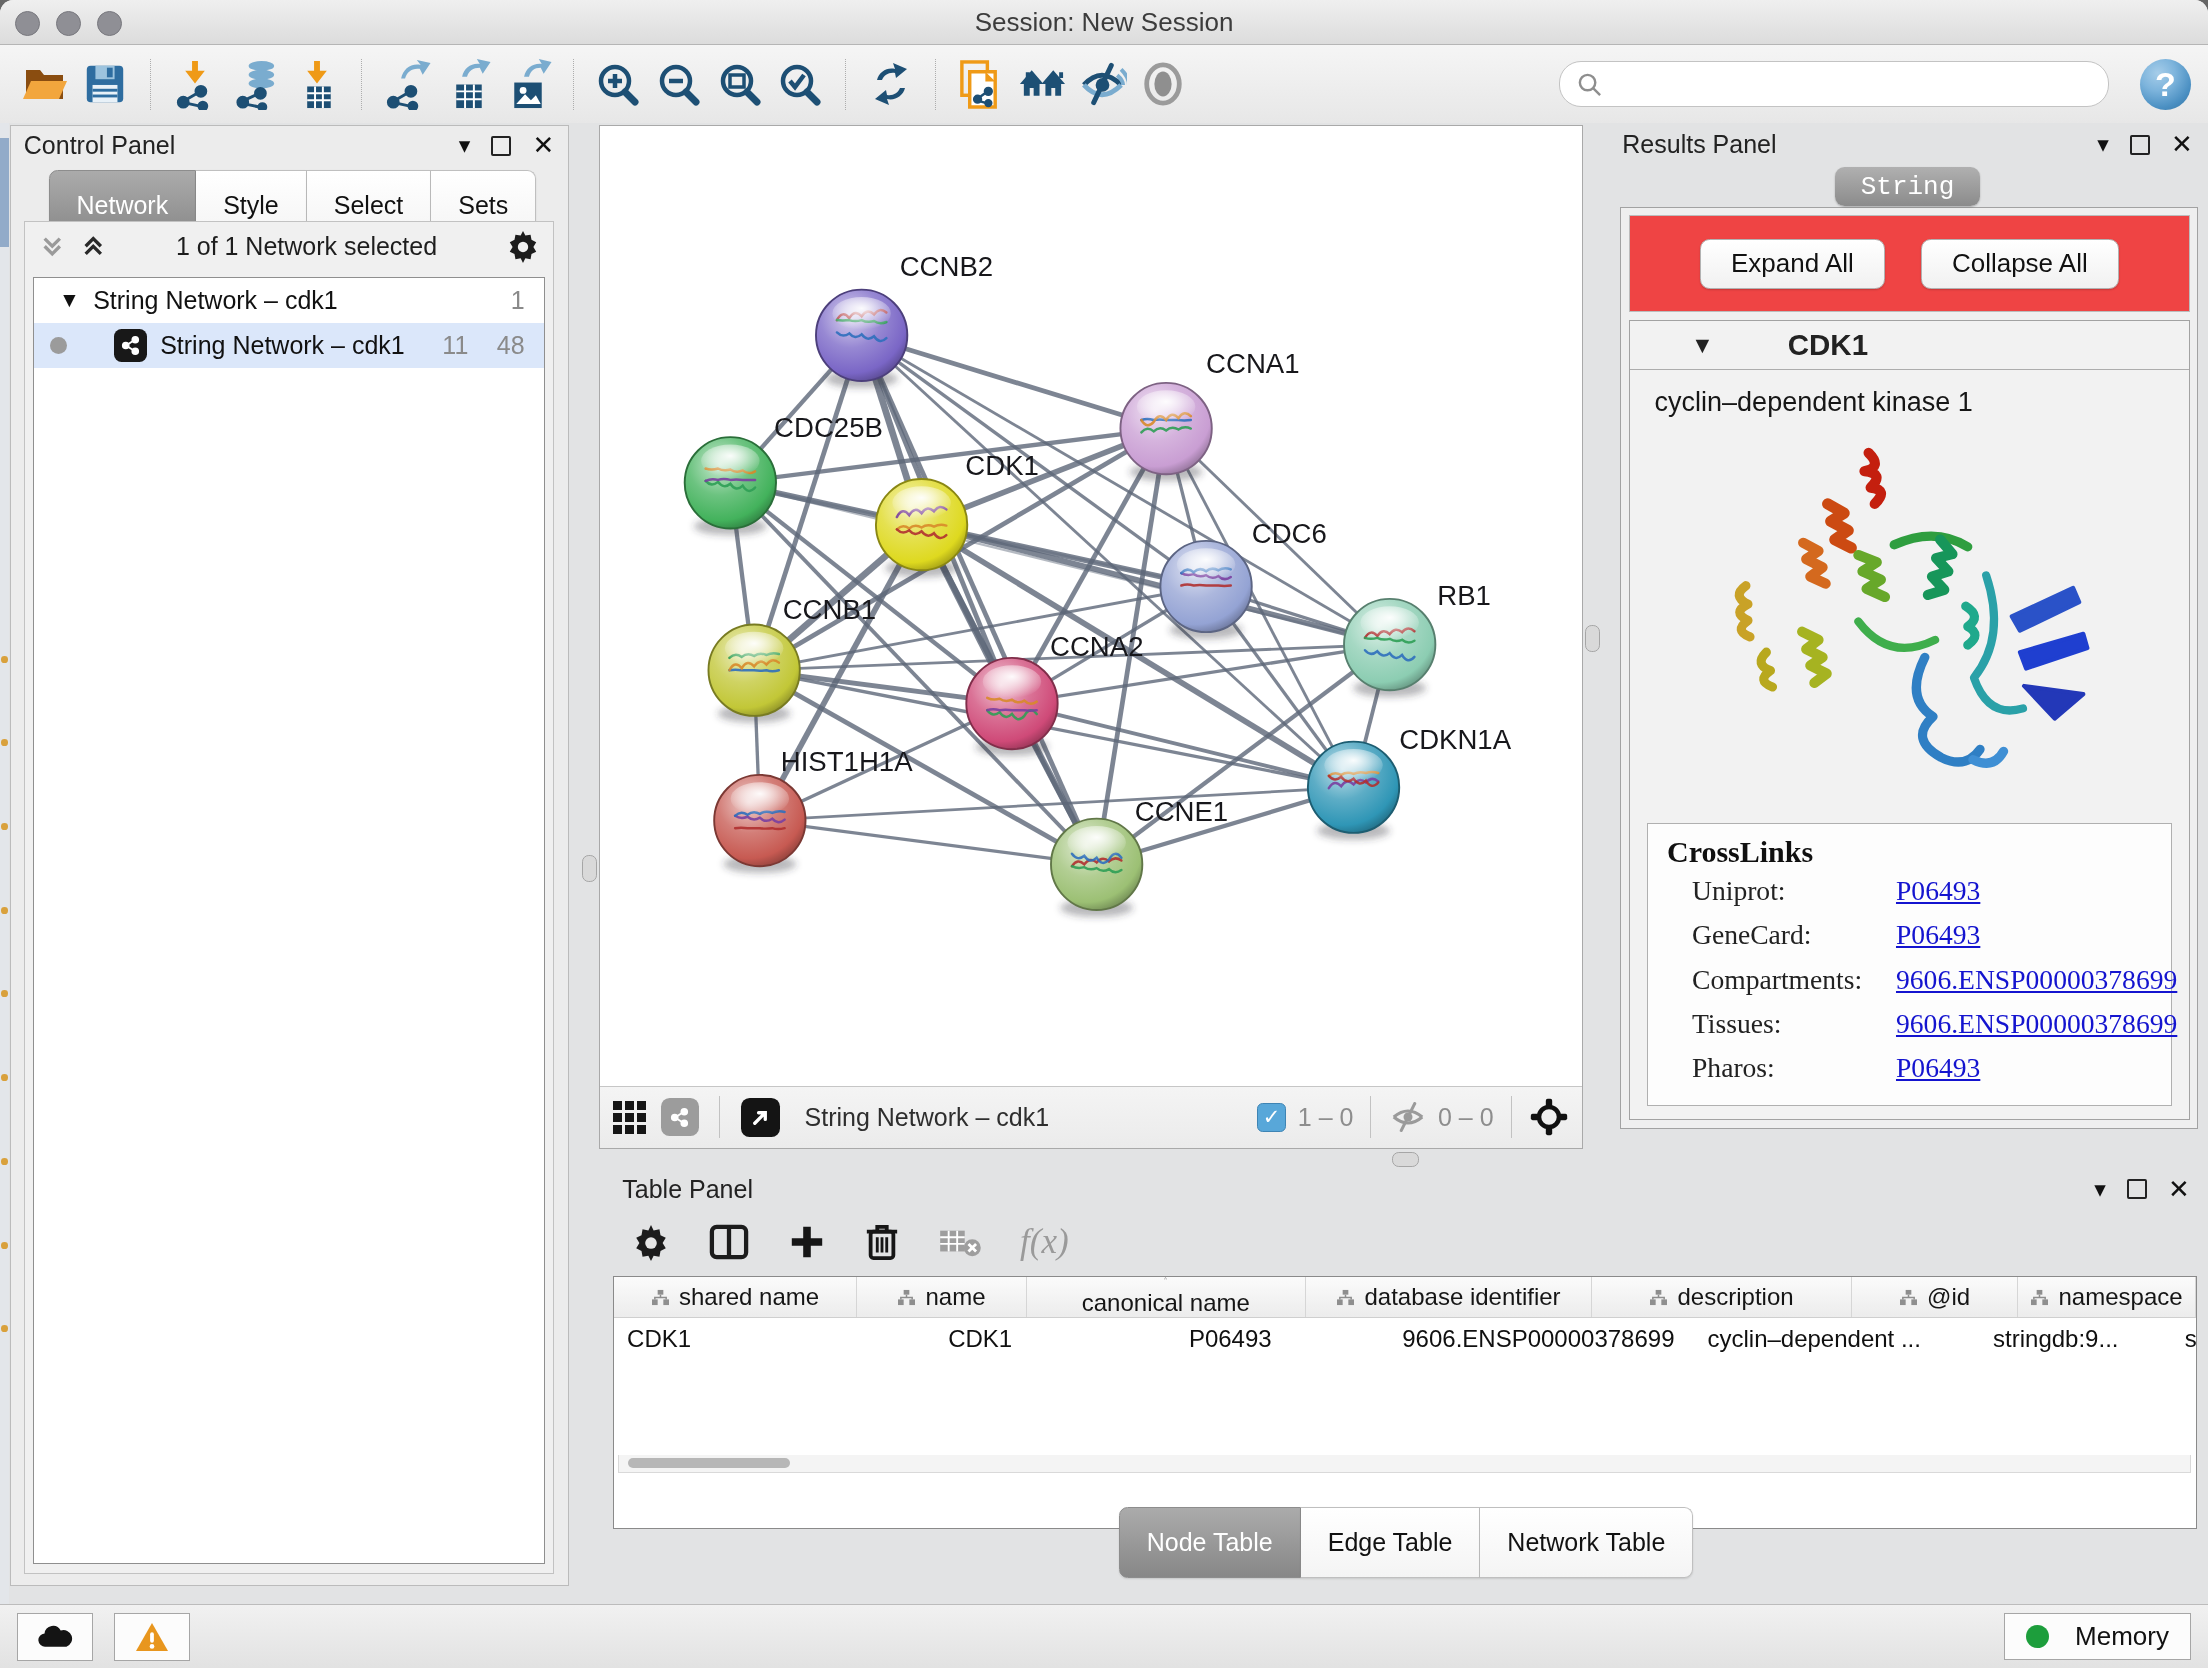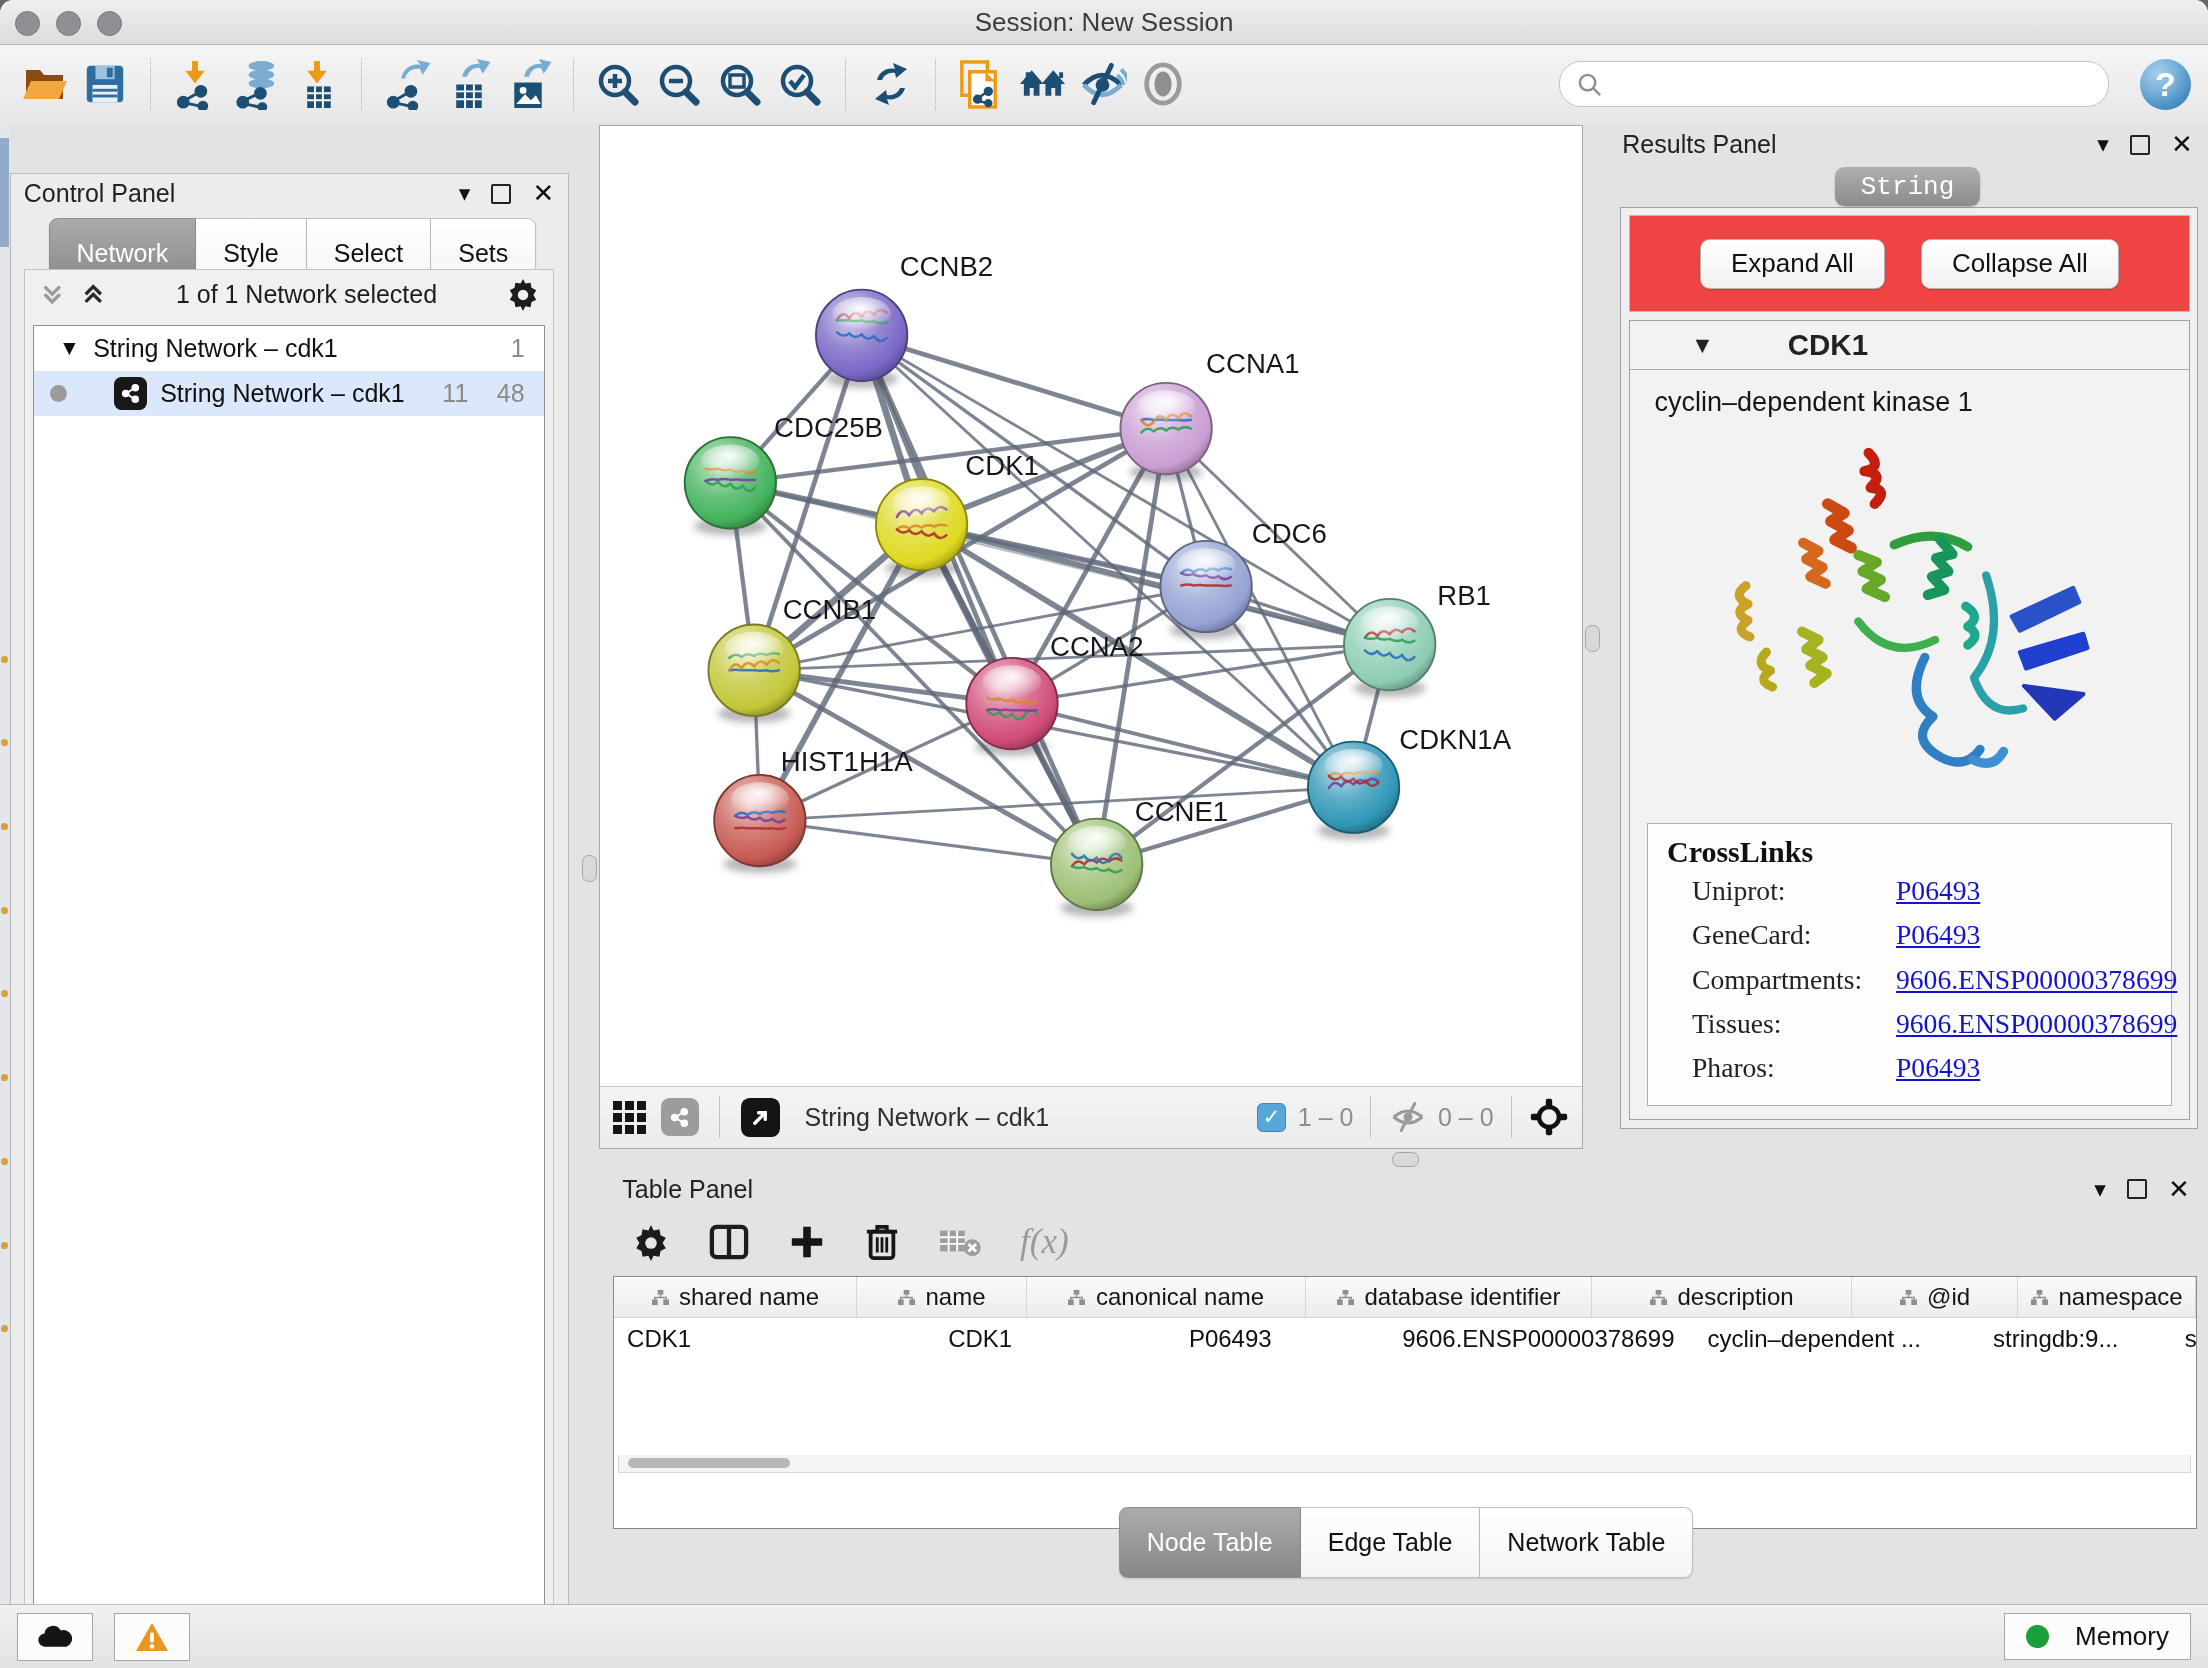--- a/index.html
+++ b/index.html
@@ -41,7 +41,7 @@
   .tab.active{background:linear-gradient(#ababab,#878787);color:#fff;border-color:#8d8d8d;}
   
   .control-panel{position:absolute;left:9.5px;top:1.9px;width:557px;height:1459px;background:#ececec;
-    border:1px solid #bbb;margin-top:48px;}
+    border:1px solid #bbb;}
   .cp-tabs{margin:3.8px 0 0 38px;}
   .cp-inner{position:absolute;left:13.3px;right:13.3px;top:95px;bottom:11.4px;border:1px solid #c2c2c2;background:#f0f0f0;}
   .cp-statusrow{height:49px;display:flex;align-items:center;padding:0 13.3px;font-size:25px;color:#1d1d1d;gap:12px;}

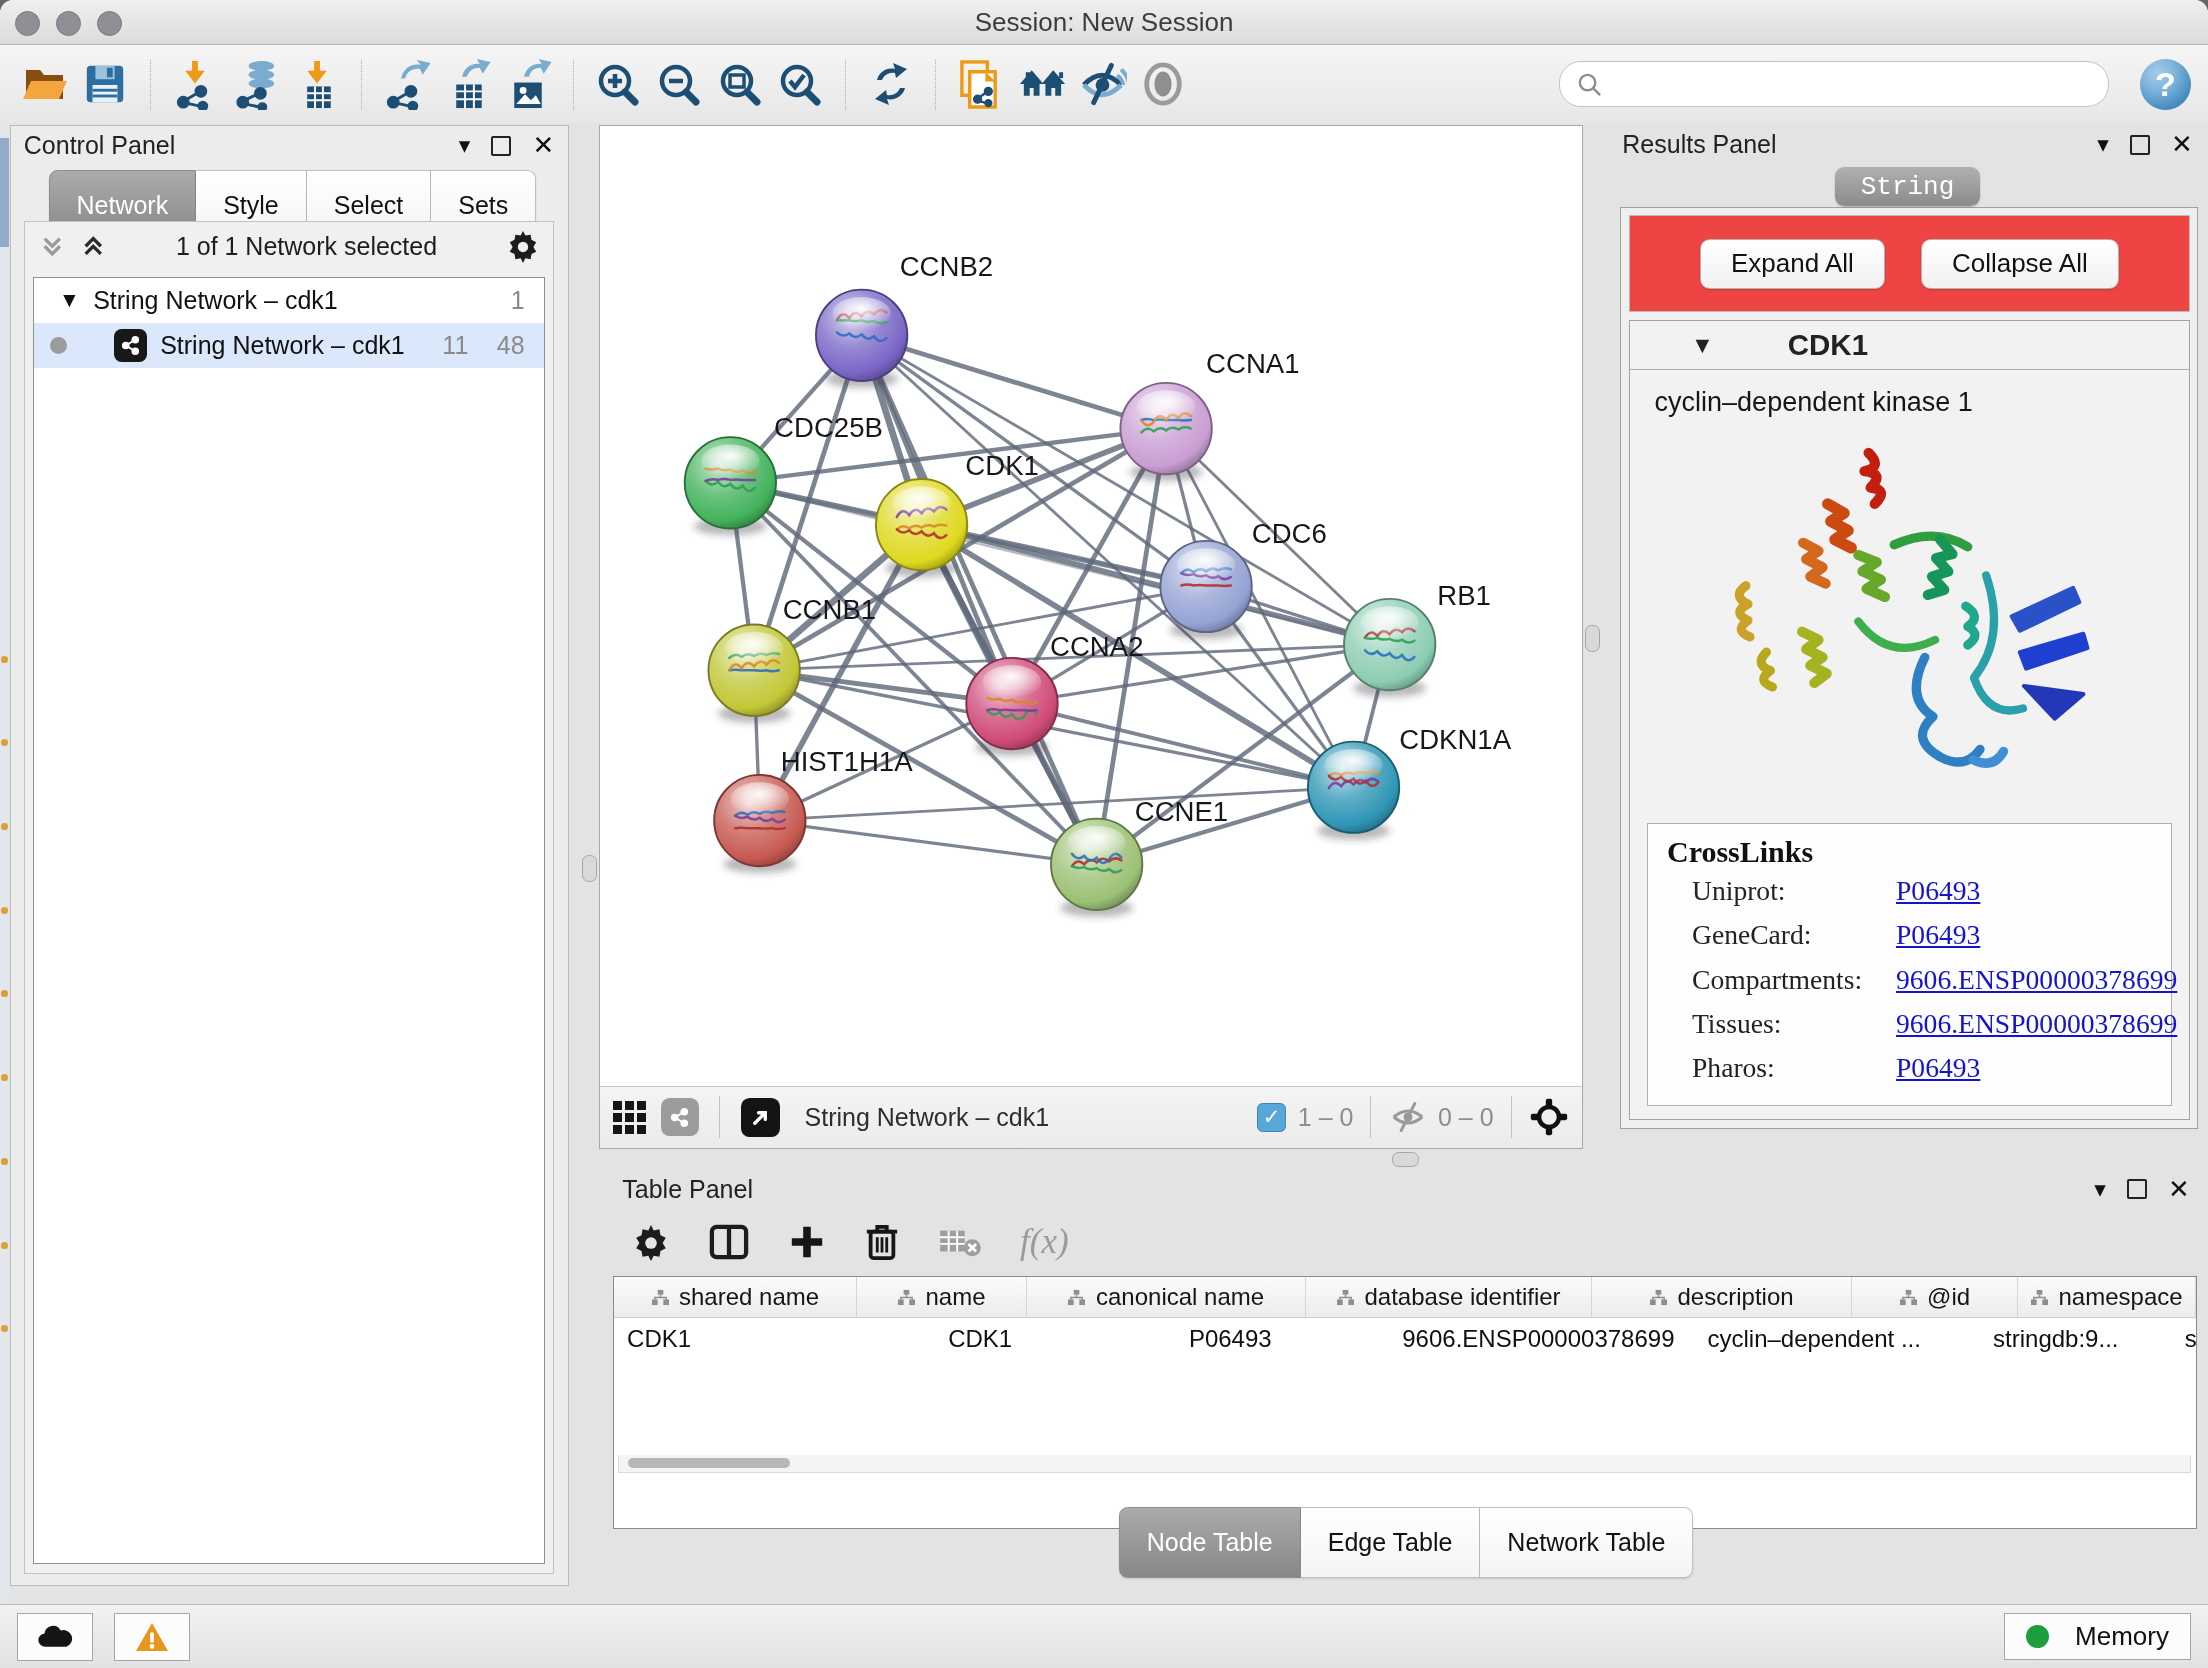--- a/index.html
+++ b/index.html
@@ -773,7 +773,7 @@
               </svg>
               <span>name</span>
             </div>
-            <div class="tp-hcell" style="width: 278px;">
+            <div class="tp-hcell" style="width: 278px; flex-direction: column;">
               <svg width="19" height="17" viewBox="0 0 20 18">
                 <rect x="7" y="1" width="6" height="5" fill="#8e8e8e"></rect>
                 <rect x="1" y="11" width="6" height="6" fill="#8e8e8e"></rect>

